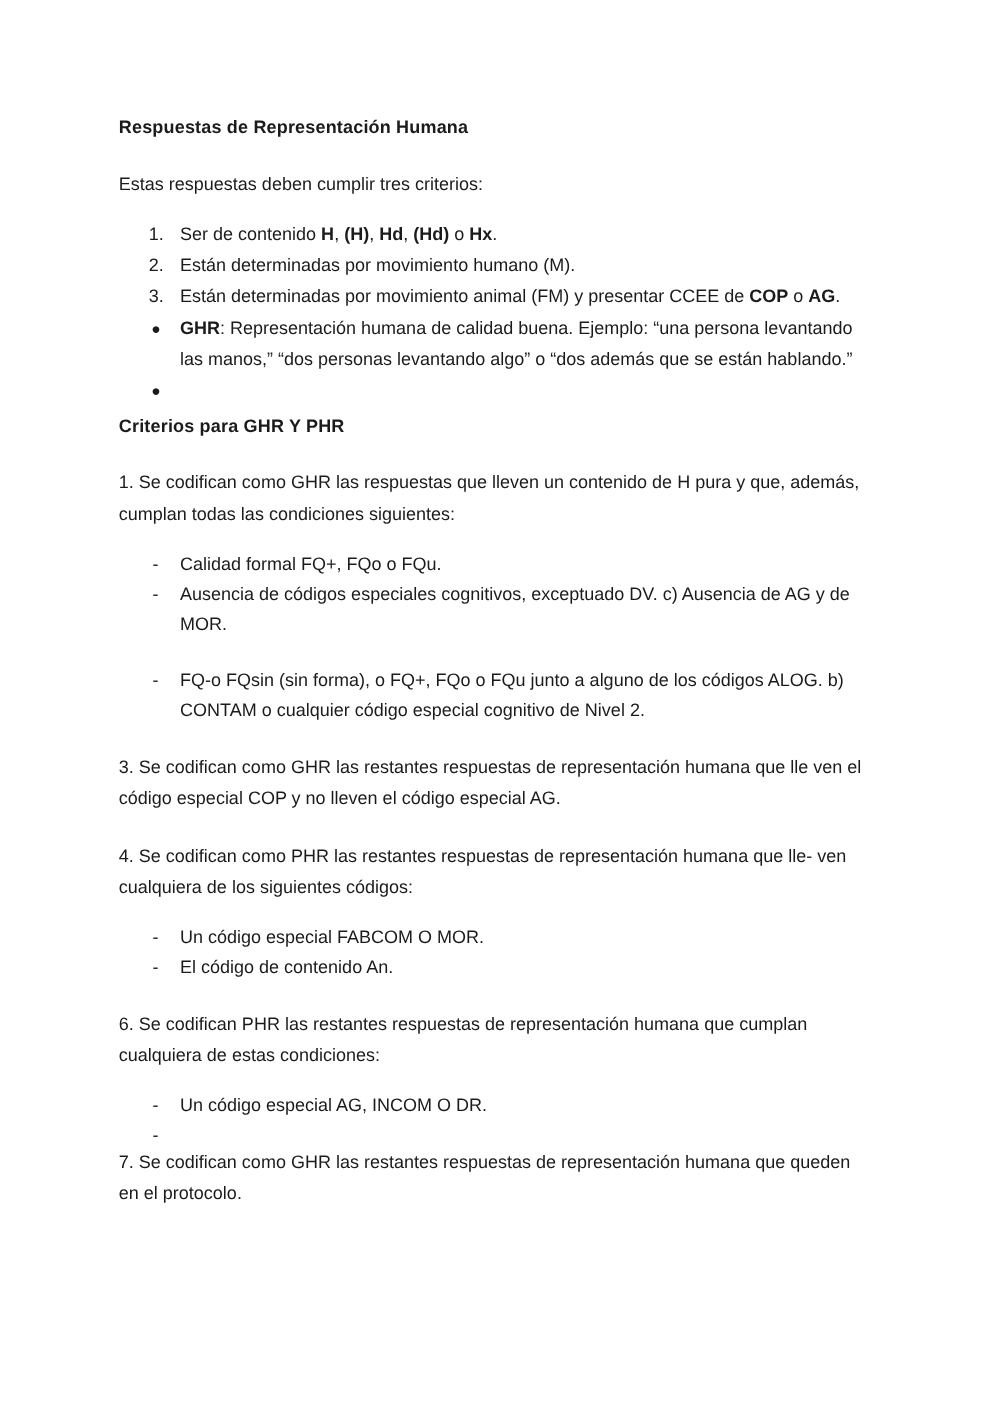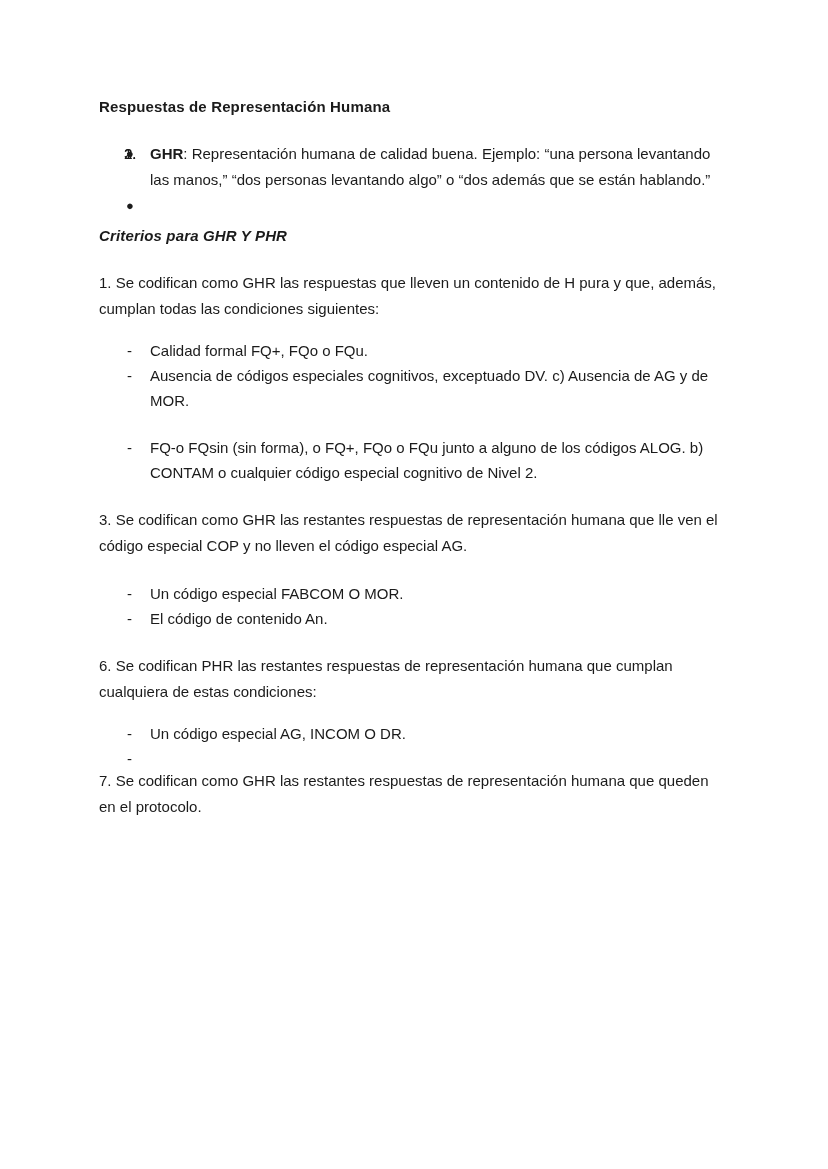--- a/index.html
+++ b/index.html
@@ -105,6 +105,7 @@
 
     <h2 class="doc-heading">Respuestas de Representación Humana</h2>
 
+    <p class="para tight-before-list">Estas respuestas deben cumplir tres criterios:</p>
 
     <ol class="mixed-list" id="criteria-list">
         <li class="numbered"><span class="marker">1.</span></li>

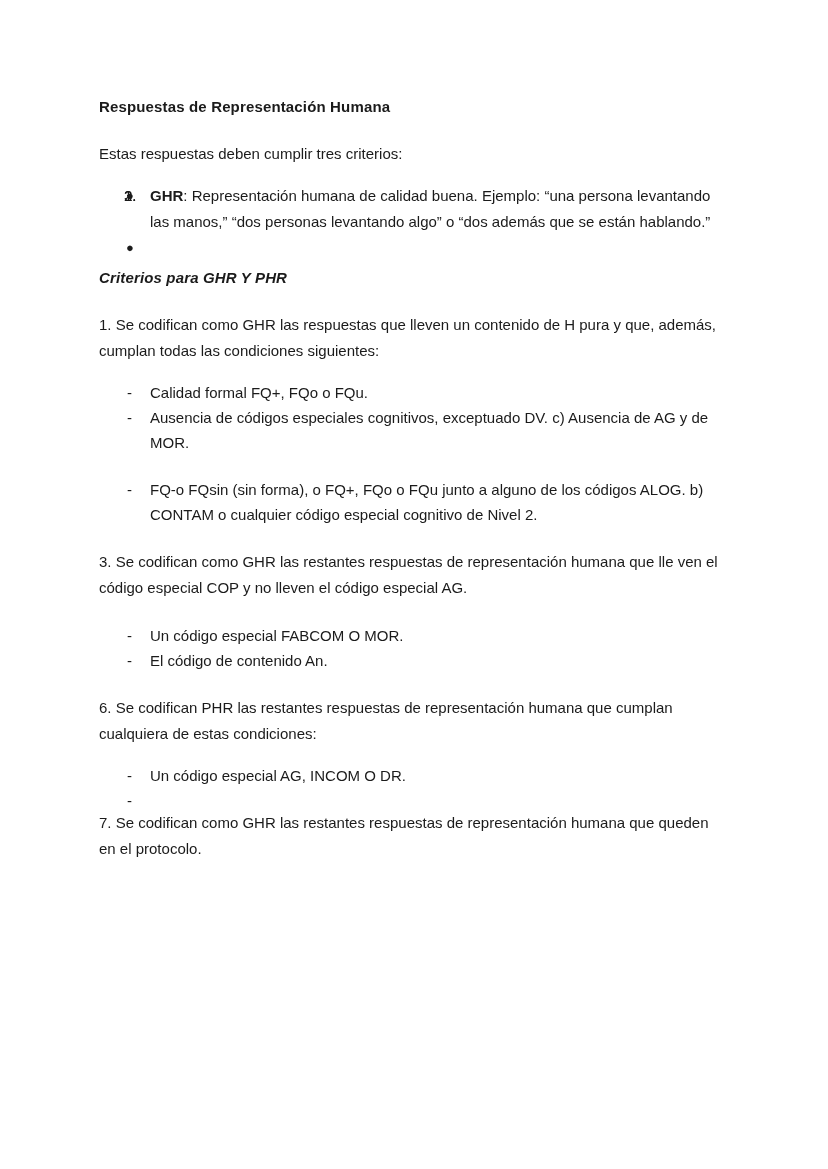--- a/index.html
+++ b/index.html
@@ -108,7 +108,7 @@
     <p class="para tight-before-list">Estas respuestas deben cumplir tres criterios:</p>
 
     <ol class="mixed-list" id="criteria-list">
-        <li class="numbered"><span class="marker">1.</span></li>
+        <li class="numbered"><span class="marker">1.</span><span><span>Ser de contenido </span><b>H</b><span>, </span><b>(H)</b><span>, </span><b>Hd</b><span>, </span><b>(Hd)</b><span> o </span><b>Hx</b><span>.</span></span></li>
         <li class="numbered"><span class="marker">2.</span></li>
         <li class="numbered"><span class="marker">3.</span></li>
         <li class="bullet"><span class="marker">●</span><span><b>GHR</b><span>: Representación humana de calidad buena. Ejemplo: “una persona levantando las manos,” “dos personas levantando algo” o “dos además que se están hablando.”</span></span></li>

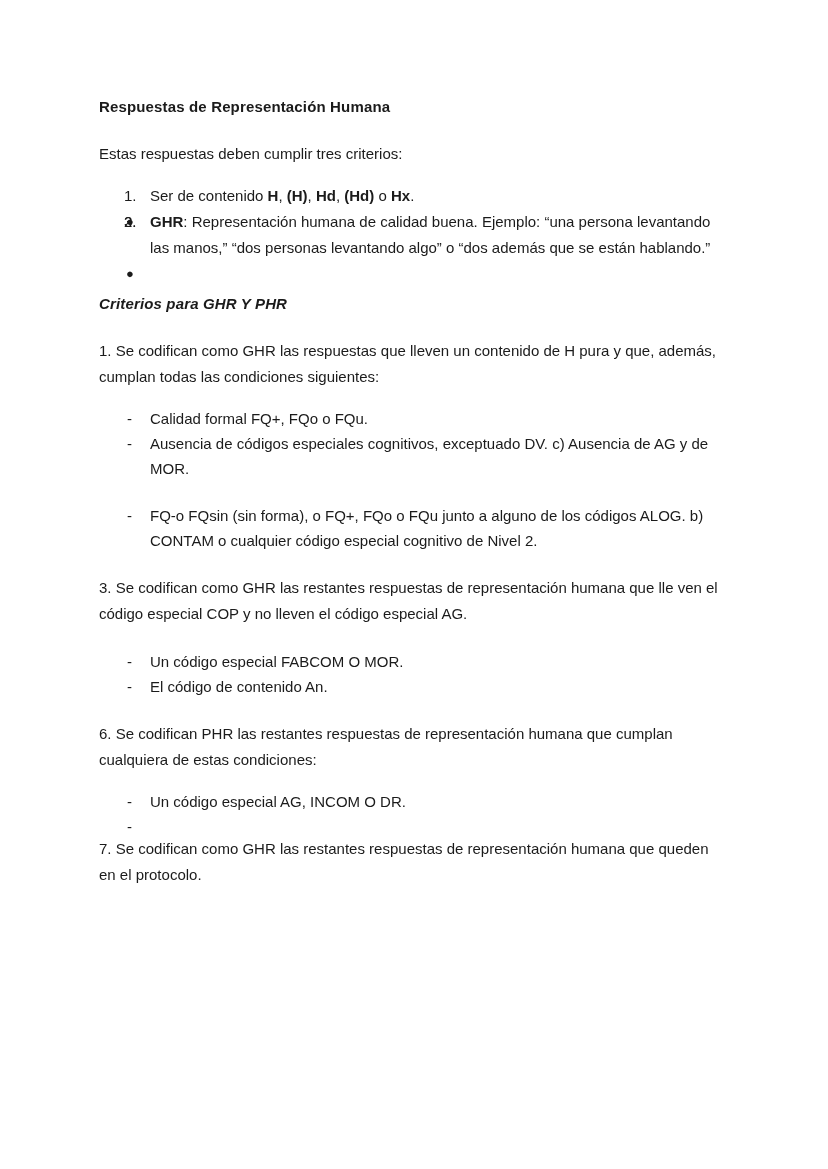--- a/index.html
+++ b/index.html
@@ -109,7 +109,7 @@
 
     <ol class="mixed-list" id="criteria-list">
         <li class="numbered"><span class="marker">1.</span><span><span>Ser de contenido </span><b>H</b><span>, </span><b>(H)</b><span>, </span><b>Hd</b><span>, </span><b>(Hd)</b><span> o </span><b>Hx</b><span>.</span></span></li>
-        <li class="numbered"><span class="marker">2.</span></li>
+        <li class="numbered"><span class="marker">2.</span><span><span>Están determinadas por movimiento humano (M).</span></span></li>
         <li class="numbered"><span class="marker">3.</span></li>
         <li class="bullet"><span class="marker">●</span><span><b>GHR</b><span>: Representación humana de calidad buena. Ejemplo: “una persona levantando las manos,” “dos personas levantando algo” o “dos además que se están hablando.”</span></span></li>
         <li class="bullet"><span class="marker">●</span></li>

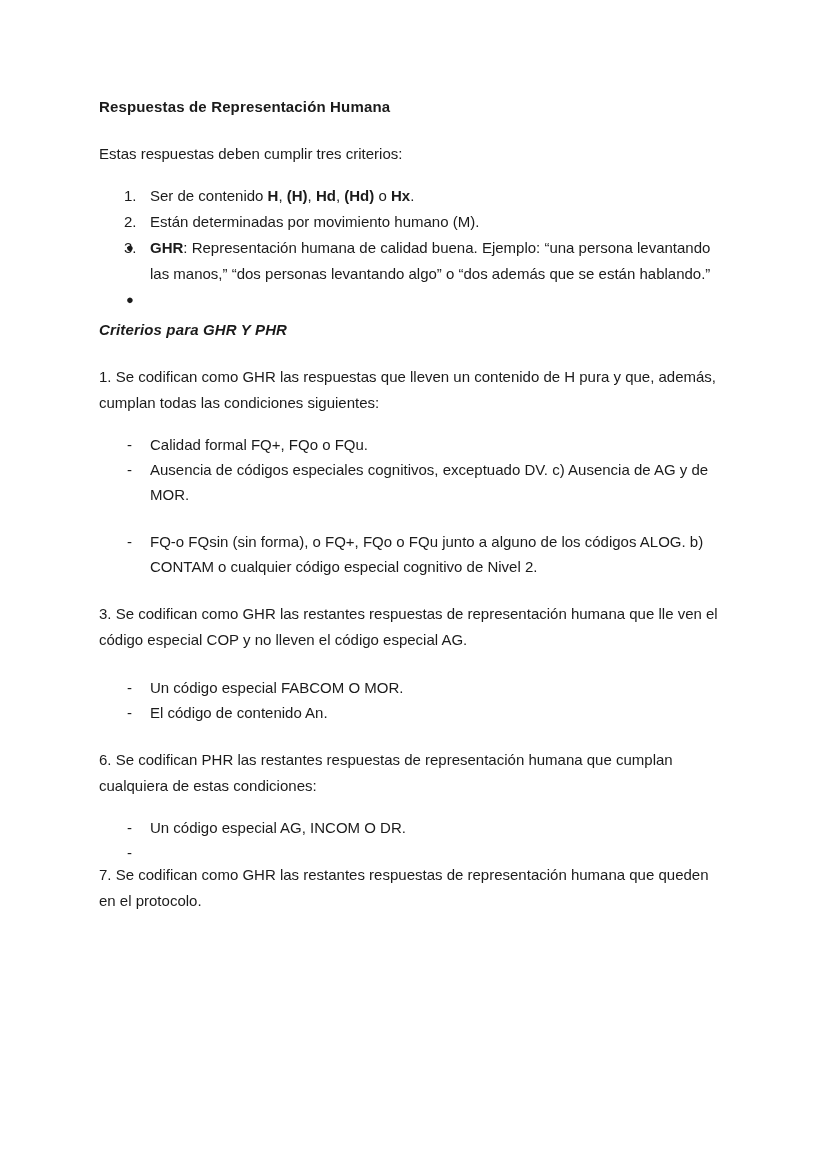--- a/index.html
+++ b/index.html
@@ -110,7 +110,7 @@
     <ol class="mixed-list" id="criteria-list">
         <li class="numbered"><span class="marker">1.</span><span><span>Ser de contenido </span><b>H</b><span>, </span><b>(H)</b><span>, </span><b>Hd</b><span>, </span><b>(Hd)</b><span> o </span><b>Hx</b><span>.</span></span></li>
         <li class="numbered"><span class="marker">2.</span><span><span>Están determinadas por movimiento humano (M).</span></span></li>
-        <li class="numbered"><span class="marker">3.</span></li>
+        <li class="numbered"><span class="marker">3.</span><span><span>Están determinadas por movimiento animal (FM) y presentar CCEE de </span><b>COP</b><span> o </span><b>AG</b><span>.</span></span></li>
         <li class="bullet"><span class="marker">●</span><span><b>GHR</b><span>: Representación humana de calidad buena. Ejemplo: “una persona levantando las manos,” “dos personas levantando algo” o “dos además que se están hablando.”</span></span></li>
         <li class="bullet"><span class="marker">●</span></li>
       </ol>

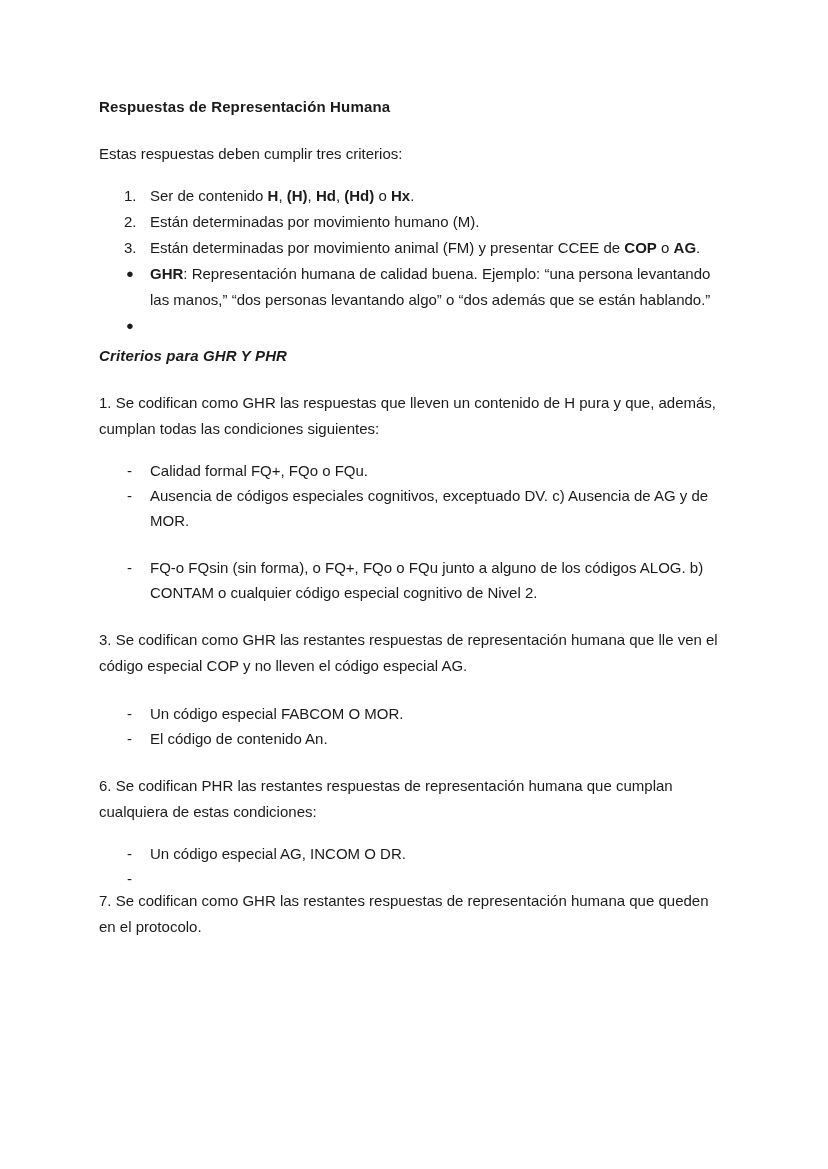--- a/index.html
+++ b/index.html
@@ -37,7 +37,6 @@
   }
   h2.doc-heading.spaced-top {
     margin-top: 32px;
-    font-style: italic;
   }
 
   p.para {

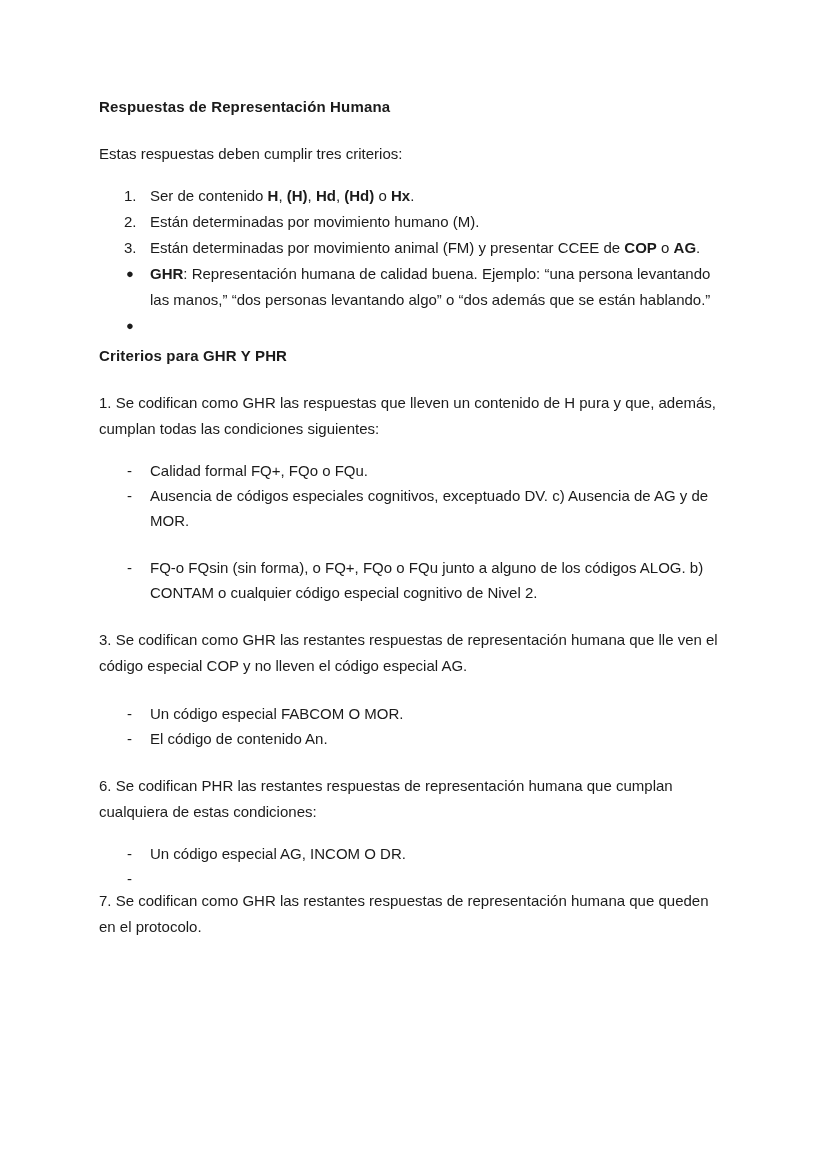--- a/index.html
+++ b/index.html
@@ -126,6 +126,7 @@
           <li><span class="marker">-</span><span>FQ-o FQsin (sin forma), o FQ+, FQo o FQu junto a alguno de los códigos ALOG. b) CONTAM o cualquier código especial cognitivo de Nivel 2.</span></li>
         </ul>
         <p class="para">3. Se codifican como GHR las restantes respuestas de representación humana que lle ven el código especial COP y no lleven el código especial AG.</p>
+        <p class="para tight-before-list">4. Se codifican como PHR las restantes respuestas de representación humana que lle- ven cualquiera de los siguientes códigos:</p>
         <ul class="dash-list">
           <li><span class="marker">-</span><span>Un código especial FABCOM O MOR.</span></li>
           <li><span class="marker">-</span><span>El código de contenido An.</span></li>

